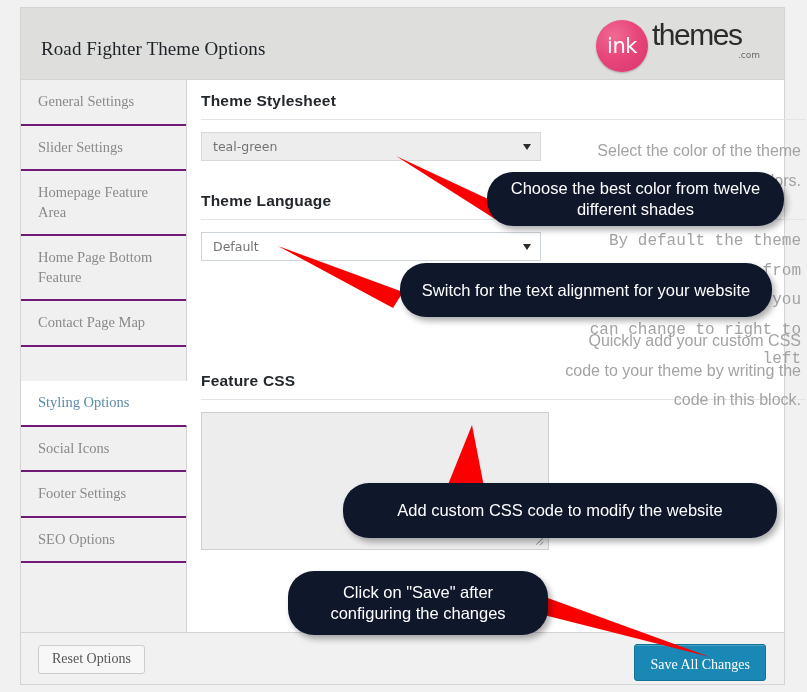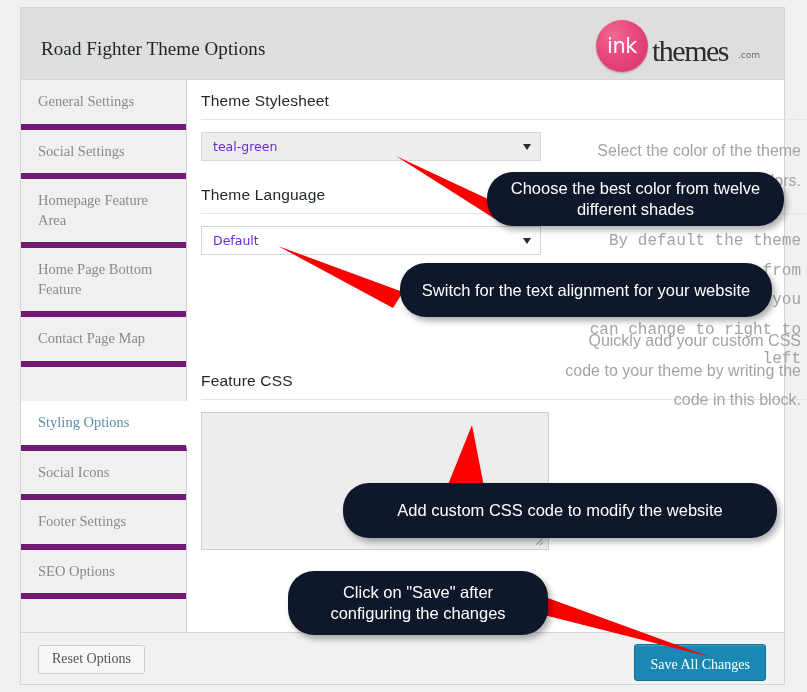--- a/index.html
+++ b/index.html
@@ -74,10 +74,10 @@
   #logo-word {
     position: absolute;
     left: 56px;
-    top: 16px;
+    top: 0;
     font-size: 30px;
     color: #2b2b2b;
-    font-family: Liberation Serif, serif;
+    font-family: Liberation Sans, sans-serif;
     letter-spacing: -1.5px;
   }
   #logo-tld {

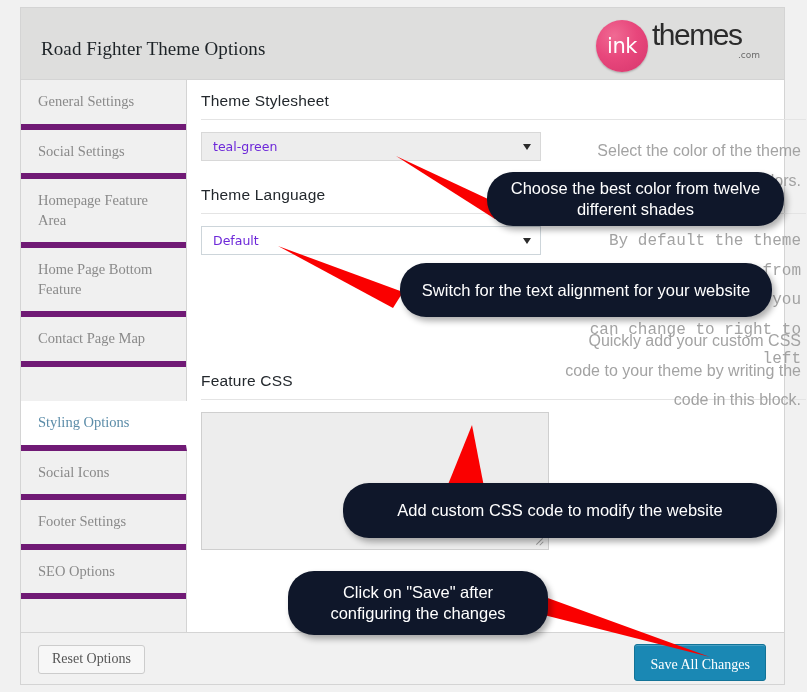--- a/index.html
+++ b/index.html
@@ -114,7 +114,7 @@
     font-family: "Liberation Serif", serif;
     font-size: 14.5px;
     color: #8a8a8a;
-    border-bottom: 6px solid #701a75;
+    border-bottom: 2px solid #701a75;
     line-height: 1.35;
     box-sizing: border-box;
     cursor: pointer;

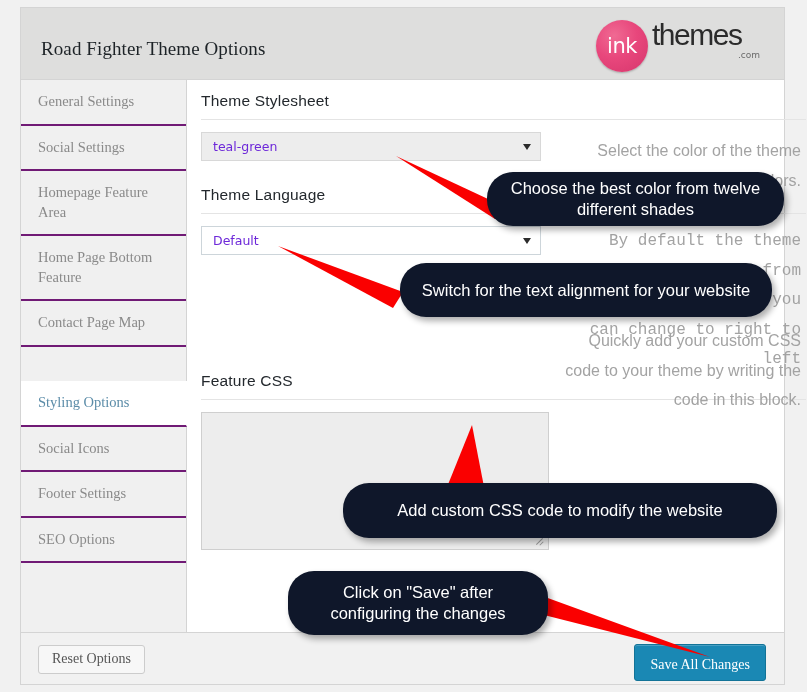--- a/index.html
+++ b/index.html
@@ -137,7 +137,7 @@
   .field-block { position: absolute; left: 14px; }
   .field-title {
     font-size: 15.5px;
-    font-weight: normal;
+    font-weight: bold;
     color: #23282d;
     font-family: "Liberation Sans", sans-serif;
     margin: 0 0 9px 0;

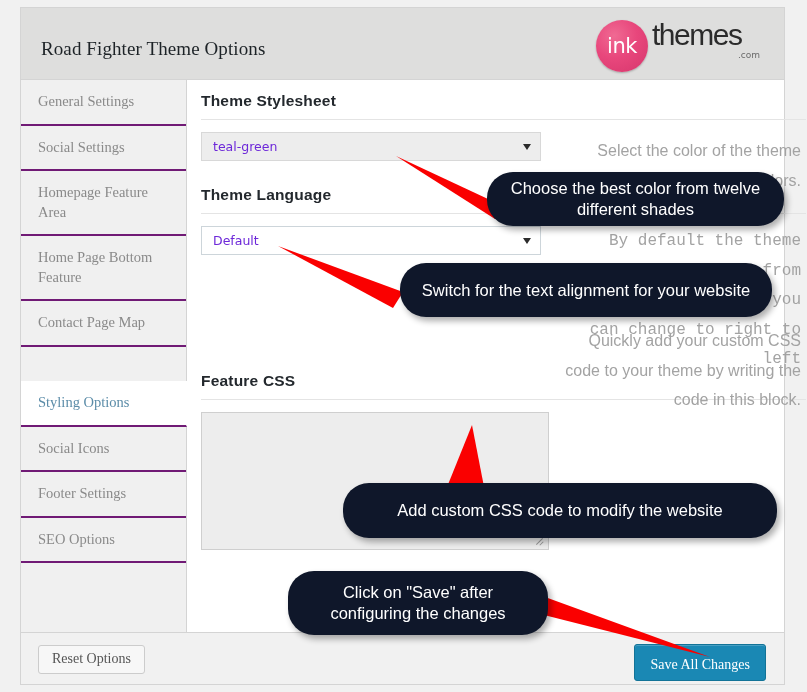--- a/index.html
+++ b/index.html
@@ -299,7 +299,7 @@
         <span>General Settings</span>
       </div>
       <div class="nav-item">
-        <span>Social Settings</span>
+        <span>Slider Settings</span>
       </div>
       <div class="nav-item">
         <span>Homepage Feature Area</span>

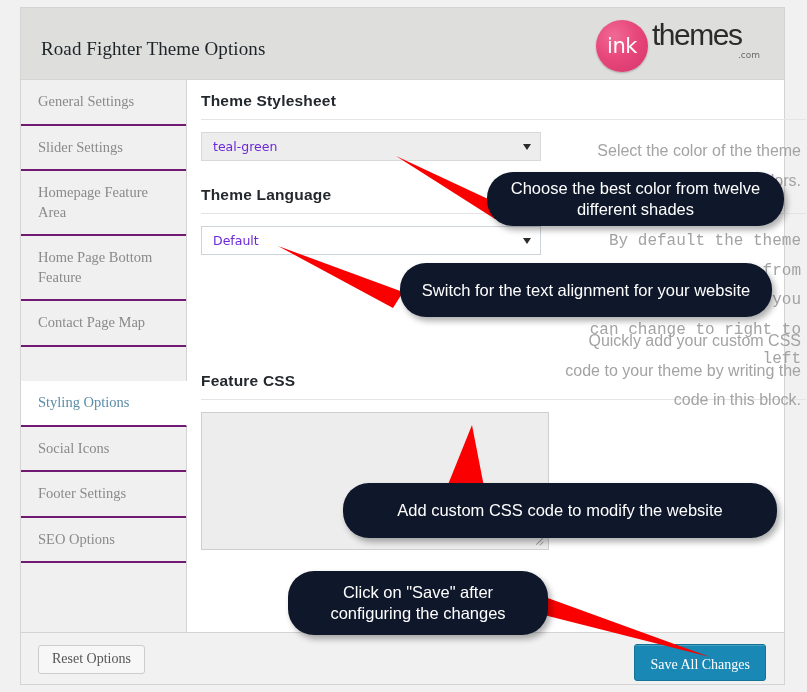--- a/index.html
+++ b/index.html
@@ -156,7 +156,7 @@
     border: 1px solid #d8d8d8;
     box-sizing: border-box;
     font-size: 12.5px;
-    color: #6d28d9;
+    color: #737373;
     font-family: "DejaVu Sans", sans-serif;
     line-height: 27px;
     padding-left: 11px;

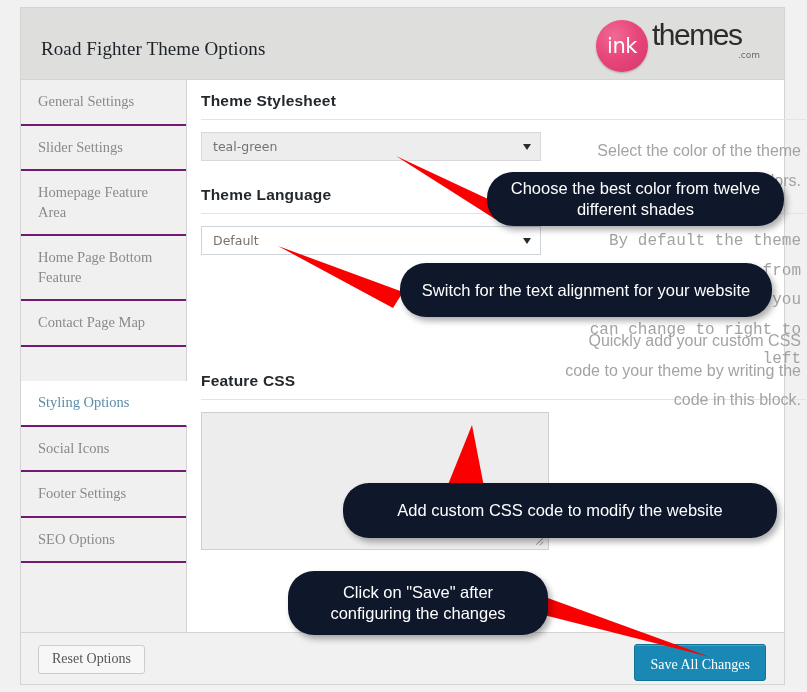--- a/index.html
+++ b/index.html
@@ -336,7 +336,7 @@
       </div>
       <div class="help-text" style="left:374px; top:56px;">Select the color of the theme from different available colors.</div>
 
-      <div class="field-block" style="top:106px;">
+      <div class="field-block" style="top:112px;">
         <div class="field-title">Theme Language</div>
         <div class="field-rule"></div>
         <div class="select-box white">

